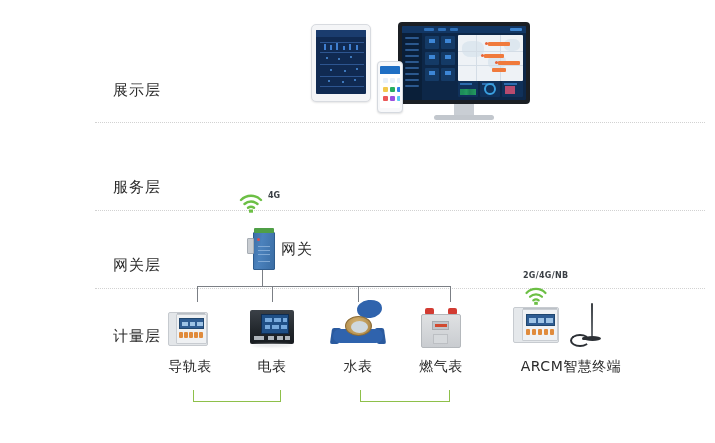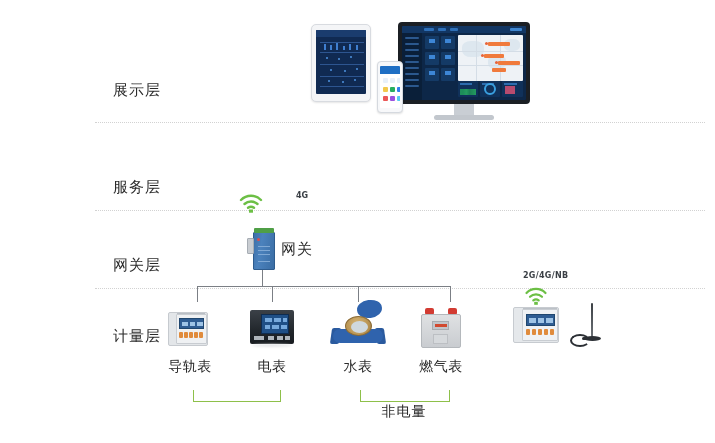--- a/index.html
+++ b/index.html
@@ -104,7 +104,6 @@
   .gw-4g{
     left:268px;top:191px;font-size:8px;color:#3a3f45;font-weight:bold;
     font-family:"DejaVu Sans","Liberation Sans",sans-serif;
-    margin-left:28px;
   }
   .gateway-dev{left:247px;top:228px;width:30px;height:42px;}
   .gw-body{

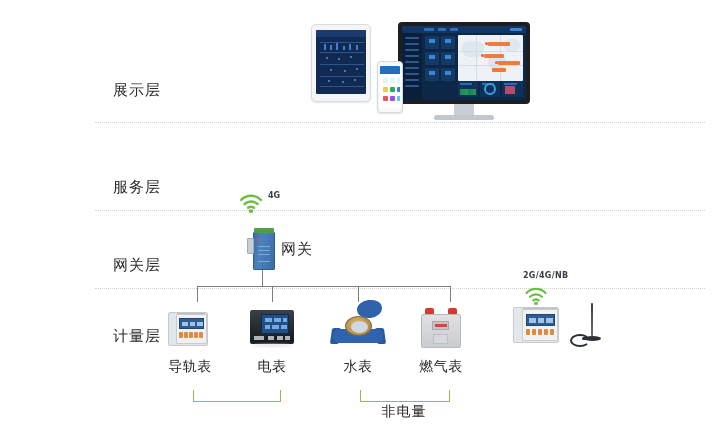--- a/index.html
+++ b/index.html
@@ -455,6 +455,7 @@
     <div class="ant-cable"></div>
     <div class="ant-plug"></div>
   </div>
+  <div class="abs meter-label" style="left:516px;top:358px;width:110px;">ARCM智慧终端</div>
 
   <div class="abs bracket" style="left:193px;top:390px;width:86px;"></div>
 

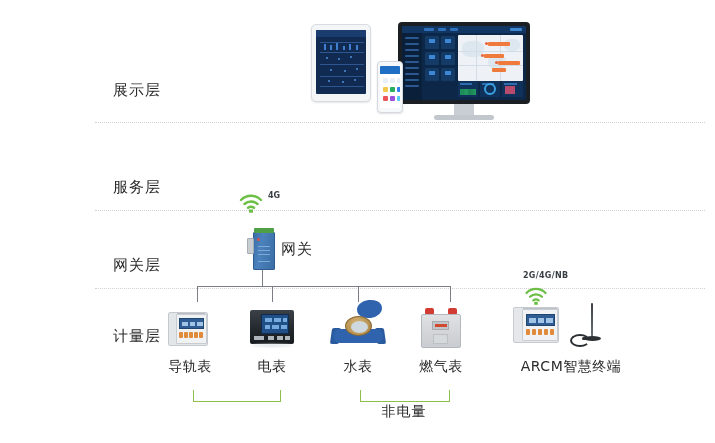--- a/index.html
+++ b/index.html
@@ -460,7 +460,6 @@
   <div class="abs bracket" style="left:193px;top:390px;width:86px;"></div>
 
   <div class="abs bracket" style="left:360px;top:390px;width:88px;"></div>
-  <div class="abs bracket-label" style="left:360px;top:403px;width:88px;">非电量</div>
 
 </div>
 

